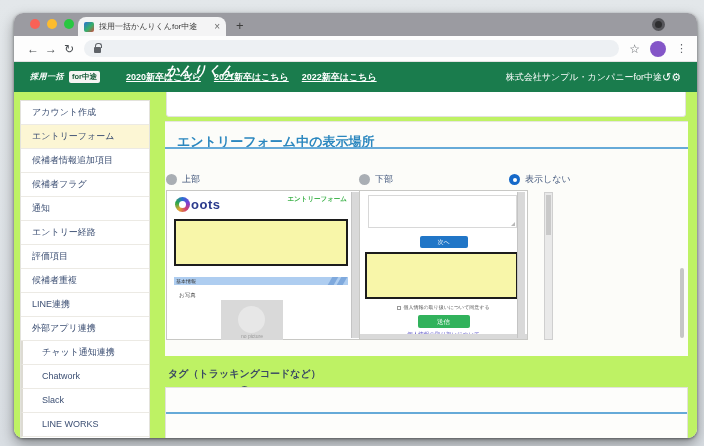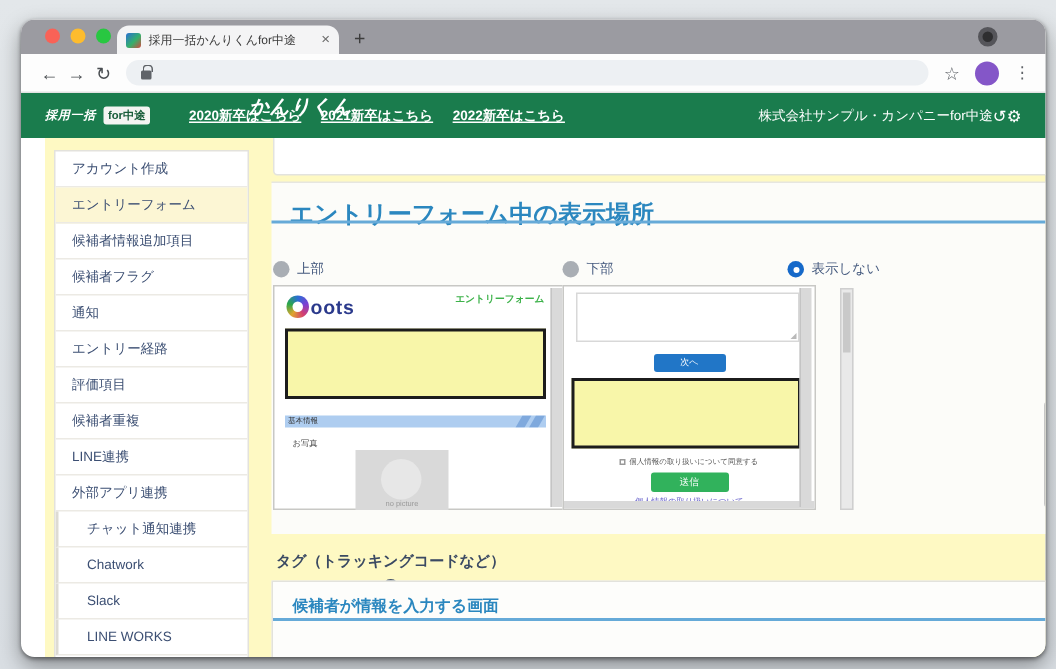--- a/index.html
+++ b/index.html
@@ -51,7 +51,7 @@
   .company{font-size:9px;white-space:nowrap;}
   .hd-ic{font-size:11px;color:#fff;}
   
-  .pagebody{position:absolute;left:0;top:79px;right:0;bottom:0;background:#fef9c3;overflow:hidden;margin-left:16px;}
+  .pagebody{position:absolute;left:0;top:79px;right:0;bottom:0;background:#bef264;overflow:hidden;}
   .sidebar{position:absolute;left:6px;top:8px;bottom:0;width:130px;background:#fff;
            border:1px solid #e3e2dc;border-bottom:none;overflow:hidden;}
   .sb-item{height:24px;line-height:23px;border-bottom:1px solid #eceae4;padding-left:11px;

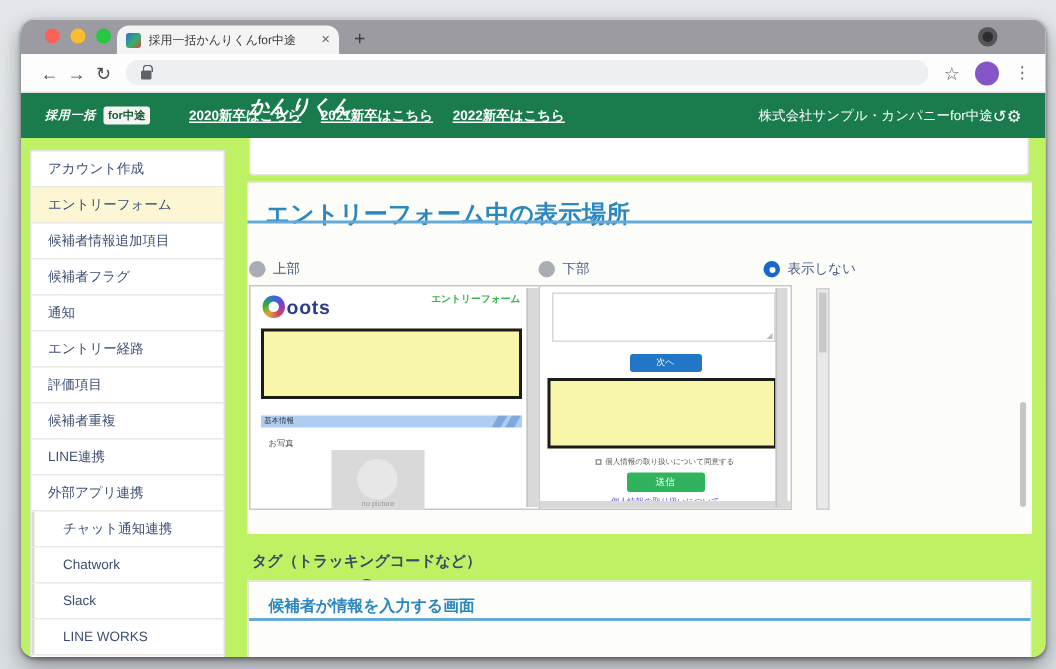--- a/index.html
+++ b/index.html
@@ -63,7 +63,7 @@
   .topbox{position:absolute;left:1px;right:2px;top:-6px;height:31px;background:#fff;
           border:1px solid #e3e3de;border-radius:0 0 3px 3px;}
   .divider{position:absolute;left:0;right:0;top:29px;height:1px;background:#e6e6e0;}
-  .sec-title{position:absolute;left:12px;top:41px;font-size:16px;font-weight:bold;color:#2b87bf;white-space:nowrap;}
+  .sec-title{position:absolute;left:12px;top:41px;font-size:13px;font-weight:bold;color:#2b87bf;white-space:nowrap;}
   .sec-underline{position:absolute;left:0;right:0;top:55px;height:2px;background:#66aad8;}
   .cbx-row{position:absolute;left:1px;top:65px;display:flex;align-items:center;gap:7px;}
   .cbx{width:11px;height:11px;background:#a9aeb4;border-radius:2px;}

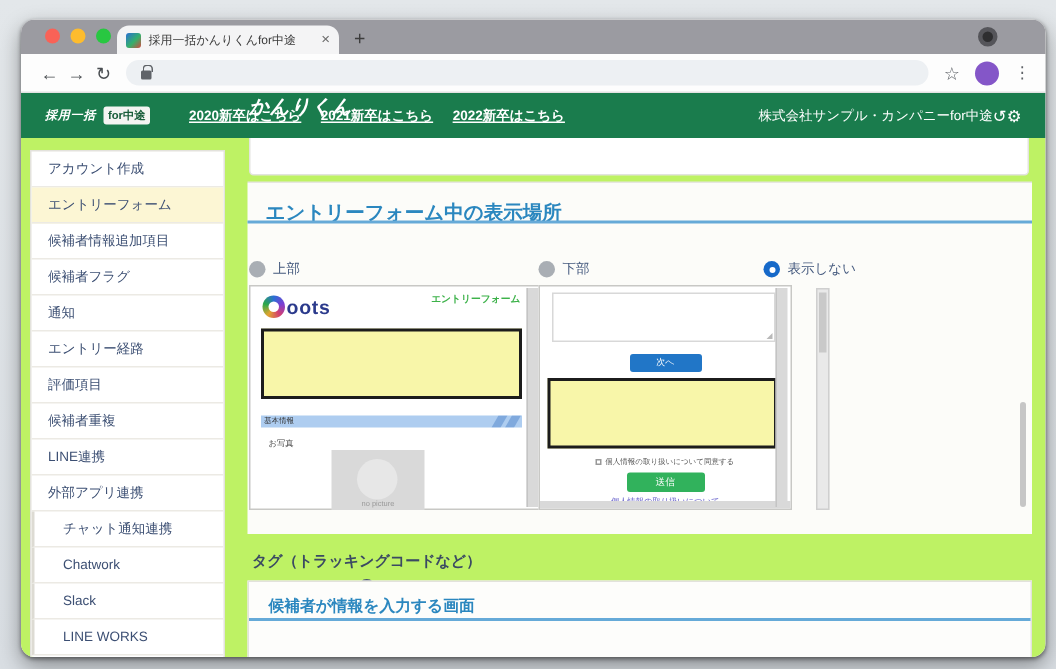--- a/index.html
+++ b/index.html
@@ -257,7 +257,6 @@
       </div>
 
       <div class="card2">
-        <div class="sec-title2">候補者が情報を入力する画面</div>
         <div class="sec-underline2"></div>
       </div>
 

